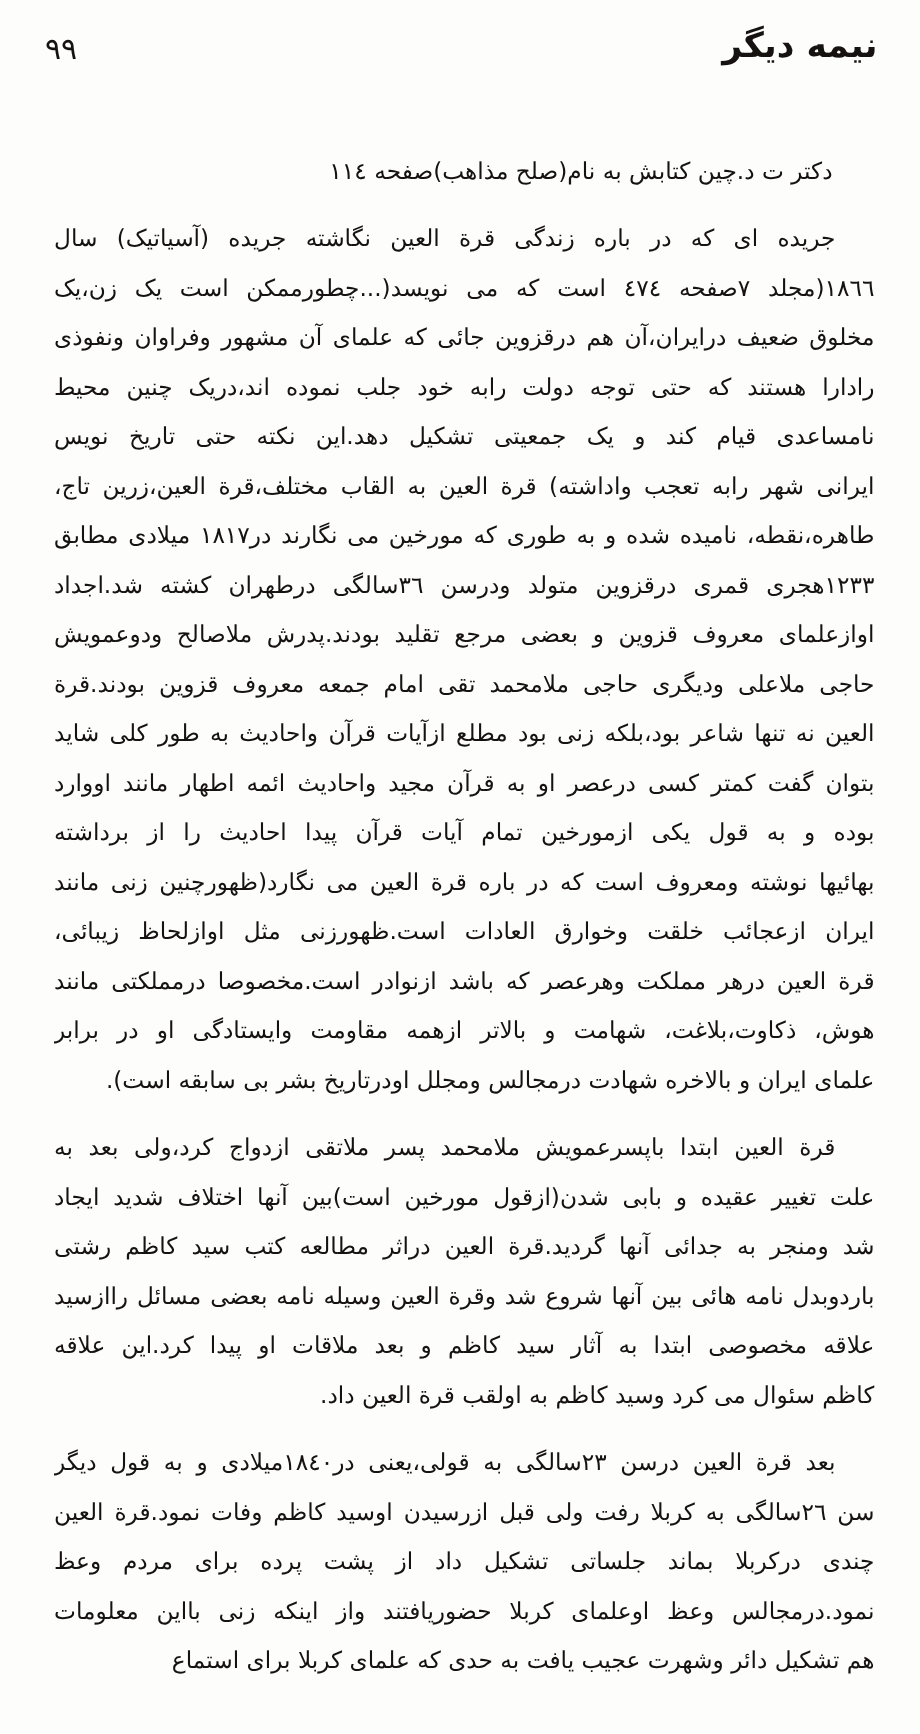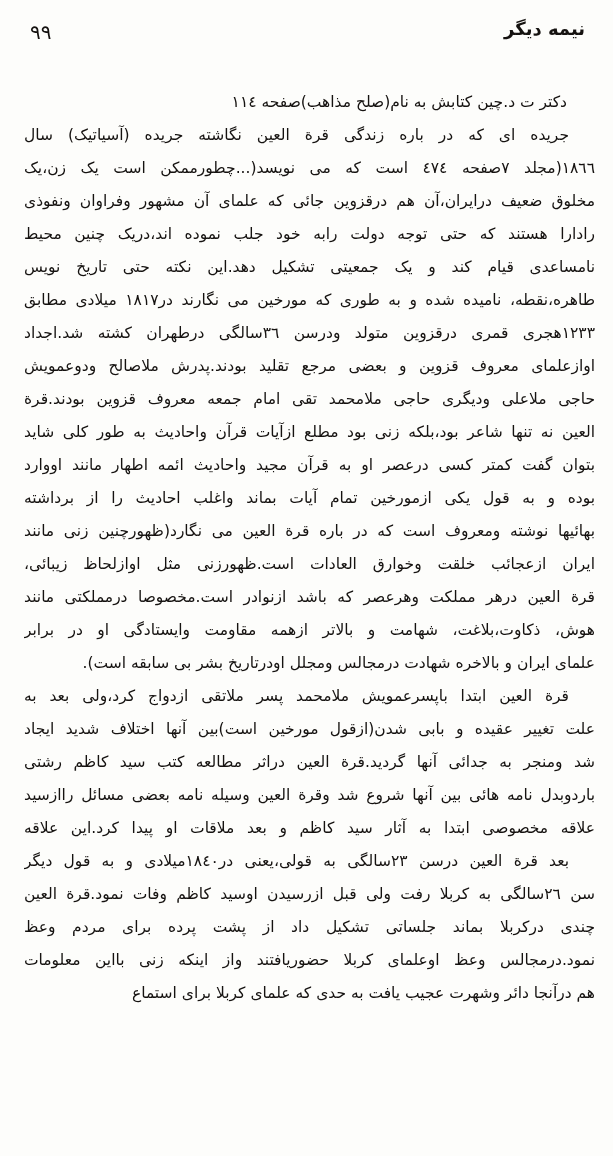--- a/index.html
+++ b/index.html
@@ -26,7 +26,7 @@
     position: absolute;
     right: 0;
     top: 0;
-    font-size: 18px;
+    font-size: 23px;
     font-weight: bold;
     letter-spacing: 0.5px;
   }

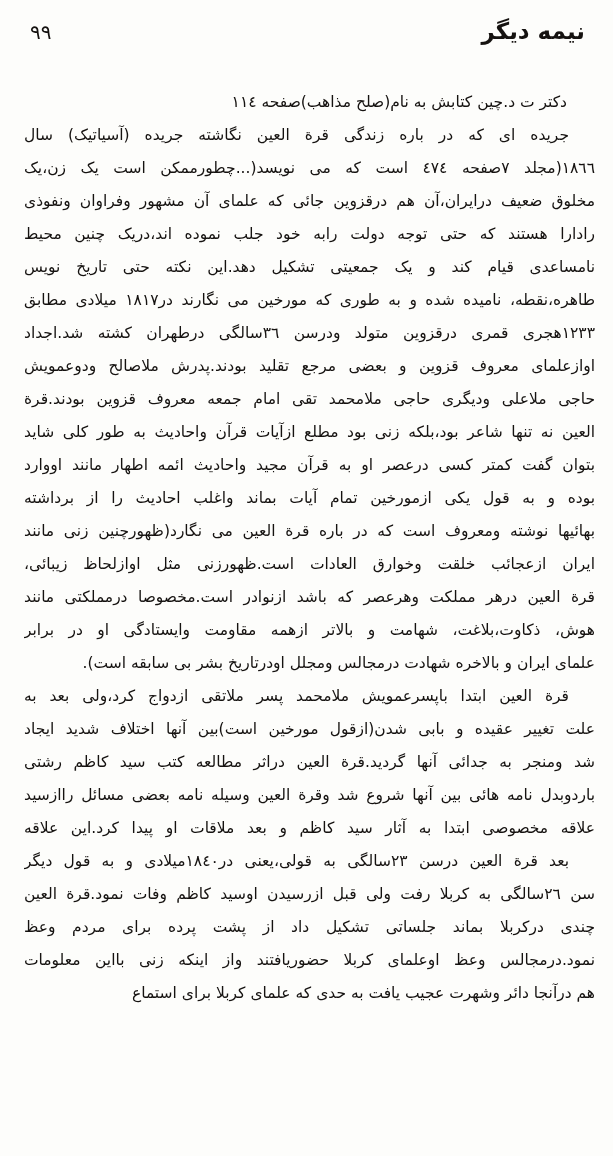--- a/index.html
+++ b/index.html
@@ -44,7 +44,7 @@
     left: 24px;
     direction: rtl;
   }
-  .para { margin: 0; }
+  .para { margin: 12px; }
   .line {
     height: 33px;
     line-height: 33px;

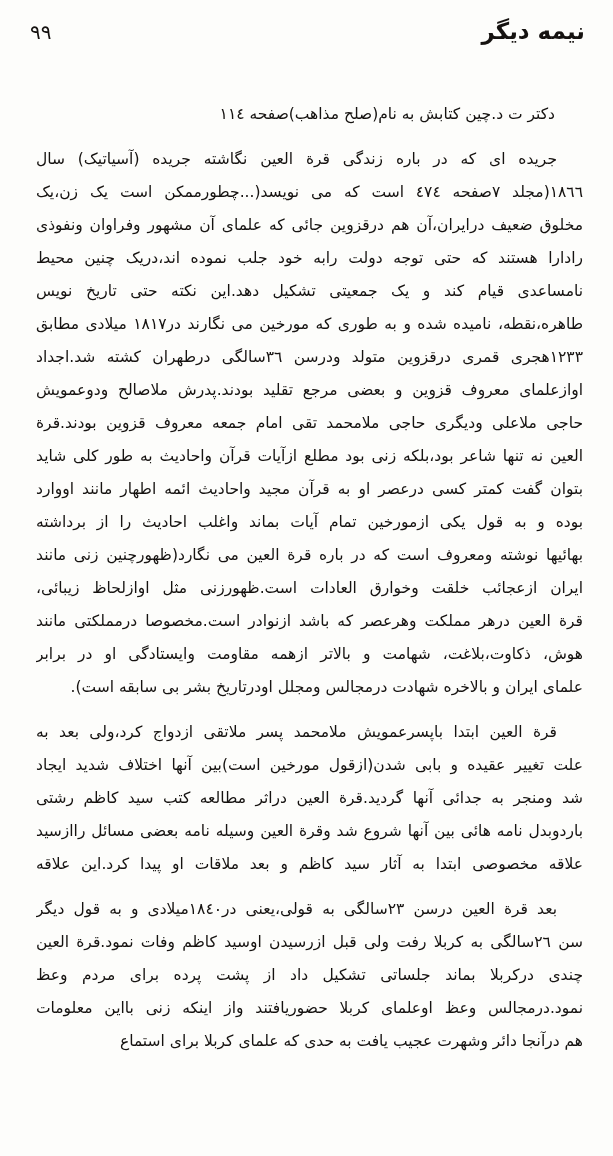--- a/index.html
+++ b/index.html
@@ -83,6 +83,7 @@
         <div class="line">مخلوق ضعیف درایران،آن هم درقزوین جائی که علمای آن مشهور وفراوان ونفوذی</div>
         <div class="line">رادارا هستند که حتی توجه دولت رابه خود جلب نموده اند،دریک چنین محیط</div>
         <div class="line">نامساعدی قیام کند و یک جمعیتی تشکیل دهد.این نکته حتی تاریخ نویس</div>
+        <div class="line">ایرانی شهر رابه تعجب واداشته) قرة العین به القاب مختلف،قرة العین،زرین تاج،</div>
         <div class="line">طاهره،نقطه، نامیده شده و به طوری که مورخین می نگارند در١٨١٧ میلادی مطابق</div>
         <div class="line">١٢٣٣هجری قمری درقزوین متولد ودرسن ٣٦سالگی درطهران کشته شد.اجداد</div>
         <div class="line">اوازعلمای معروف قزوین و بعضی مرجع تقلید بودند.پدرش ملاصالح ودوعمویش</div>

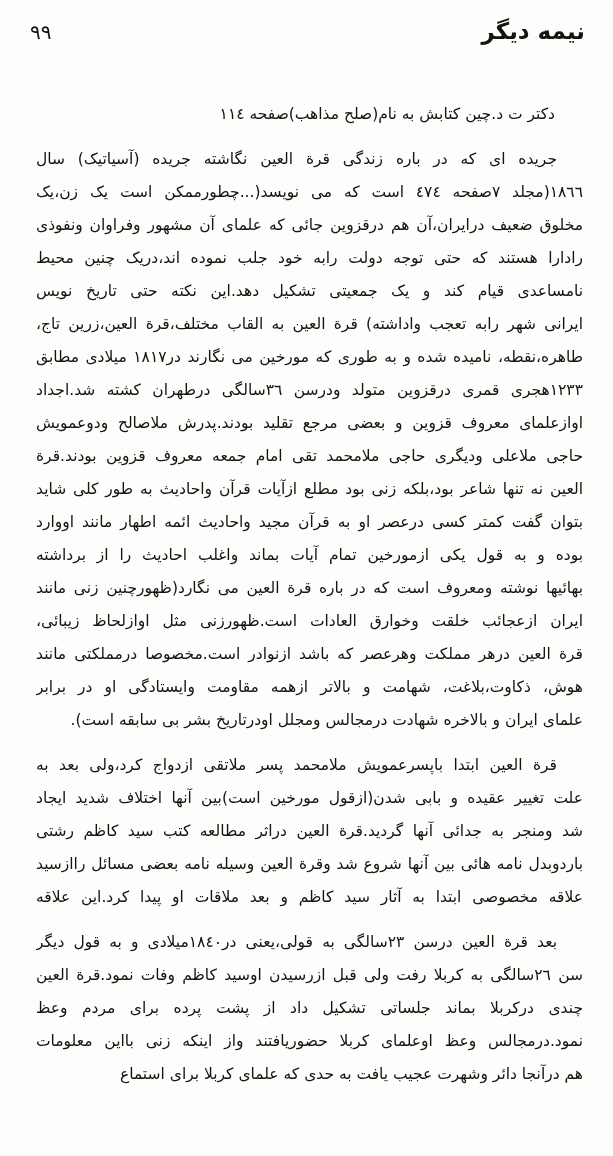--- a/index.html
+++ b/index.html
@@ -90,7 +90,7 @@
         <div class="line">حاجی ملاعلی ودیگری حاجی ملامحمد تقی امام جمعه معروف قزوین بودند.قرة</div>
         <div class="line">العین نه تنها شاعر بود،بلکه زنی بود مطلع ازآیات قرآن واحادیث به طور کلی شاید</div>
         <div class="line">بتوان گفت کمتر کسی درعصر او به قرآن مجید واحادیث ائمه اطهار مانند اووارد</div>
-        <div class="line">بوده و به قول یکی ازمورخین تمام آیات بماند واغلب احادیث را از برداشته</div>
+        <div class="line">بوده و به قول یکی ازمورخین تمام آیات قرآن پیدا احادیث را از برداشته</div>
         <div class="line">بهائیها نوشته ومعروف است که در باره قرة العین می نگارد(ظهورچنین زنی مانند</div>
         <div class="line">ایران ازعجائب خلقت وخوارق العادات است.ظهورزنی مثل اوازلحاظ زیبائی،</div>
         <div class="line">قرة العین درهر مملکت وهرعصر که باشد ازنوادر است.مخصوصا درمملکتی مانند</div>

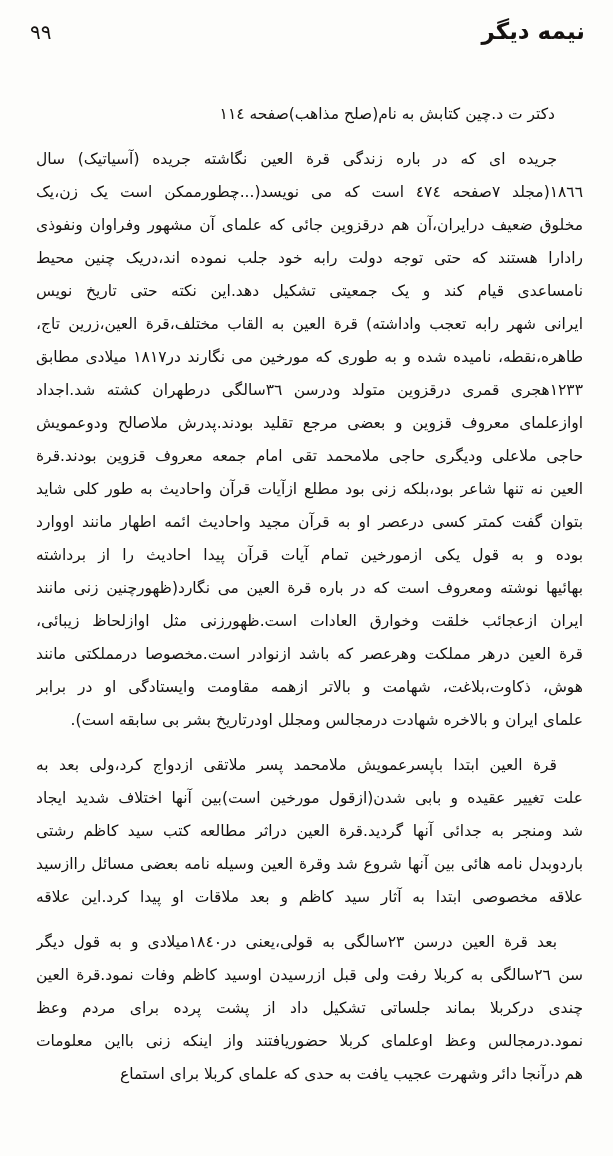--- a/index.html
+++ b/index.html
@@ -103,6 +103,7 @@
         <div class="line">شد ومنجر به جدائی آنها گردید.قرة العین دراثر مطالعه کتب سید کاظم رشتی</div>
         <div class="line">باردوبدل نامه هائی بین آنها شروع شد وقرة العین وسیله نامه بعضی مسائل راازسید</div>
         <div class="line">علاقه مخصوصی ابتدا به آثار سید کاظم و بعد ملاقات او پیدا کرد.این علاقه</div>
+        <div class="line last">کاظم سئوال می کرد وسید کاظم به اولقب قرة العین داد.</div>
       </div>
       <div class="para body">
         <div class="line first">بعد قرة العین درسن ٢٣سالگی به قولی،یعنی در١٨٤٠میلادی و به قول دیگر</div>

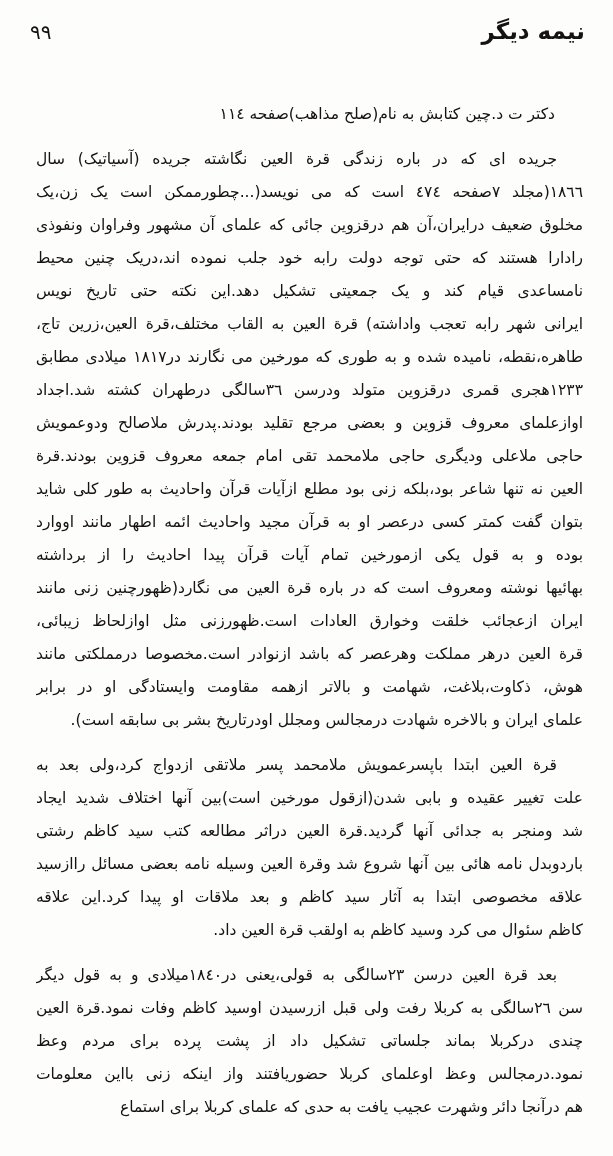--- a/index.html
+++ b/index.html
@@ -110,7 +110,7 @@
         <div class="line">سن ٢٦سالگی به کربلا رفت ولی قبل ازرسیدن اوسید کاظم وفات نمود.قرة العین</div>
         <div class="line">چندی درکربلا بماند جلساتی تشکیل داد از پشت پرده برای مردم وعظ</div>
         <div class="line">نمود.درمجالس وعظ اوعلمای کربلا حضوریافتند واز اینکه زنی بااین معلومات</div>
-        <div class="line last">هم درآنجا دائر وشهرت عجیب یافت به حدی که علمای کربلا برای استماع</div>
+        <div class="line last">هم تشکیل دائر وشهرت عجیب یافت به حدی که علمای کربلا برای استماع</div>
       </div>
     </div>
 </div>

